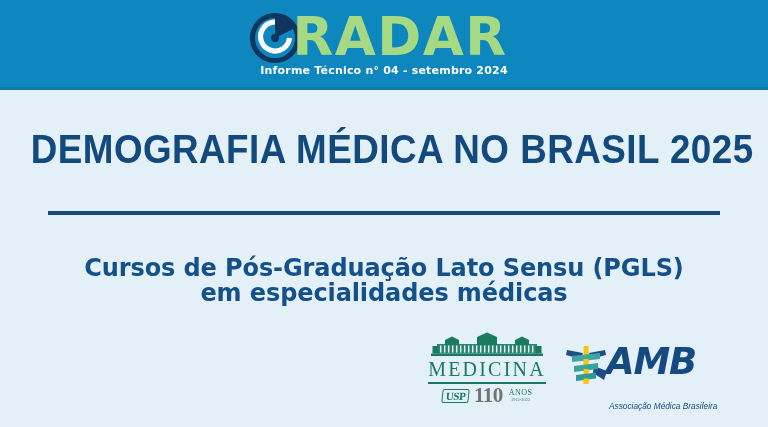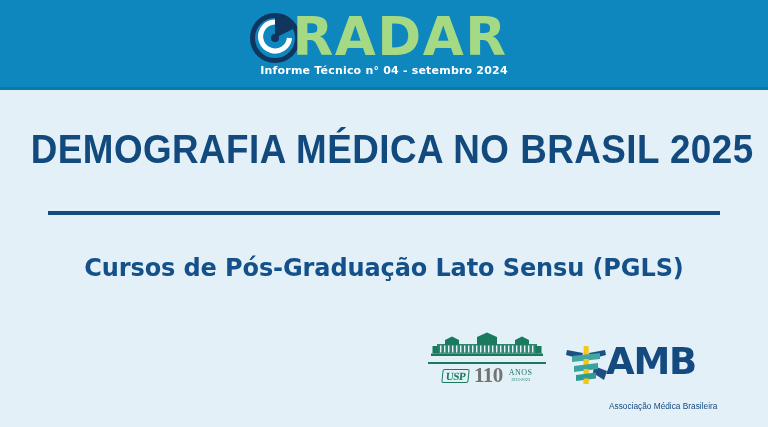--- a/index.html
+++ b/index.html
@@ -280,6 +280,7 @@
 
   <div class="subtitle-block">
     <span class="subtitle-line">Cursos de Pós-Graduação Lato Sensu (PGLS)</span>
+    <span class="subtitle-line">em especialidades médicas</span>
   </div>
 
   <div class="logo-row">

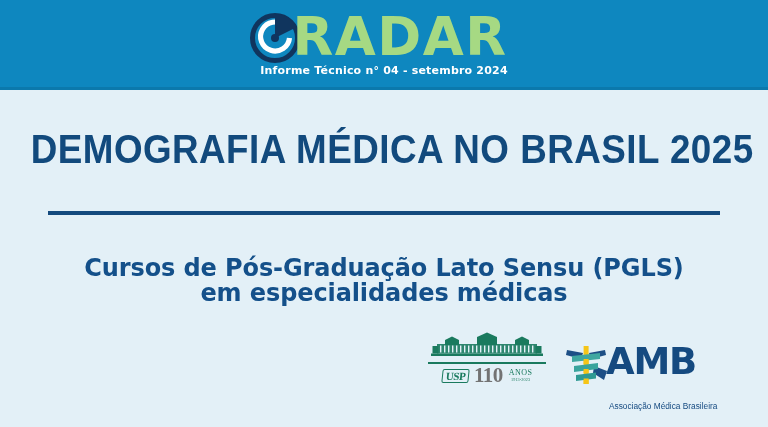--- a/index.html
+++ b/index.html
@@ -337,6 +337,7 @@
         </svg>
       </span>
 
+      <div class="usp-word">MEDICINA</div>
 
       <div class="usp-divider"></div>
 

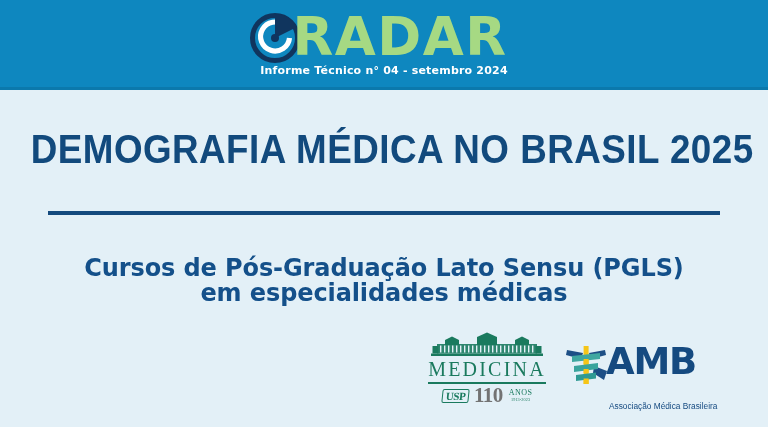--- a/index.html
+++ b/index.html
@@ -215,6 +215,7 @@
     top: 12px;
     width: 168px;
     height: 58px;
+    font-style: italic;
   }
   .amb-symbol {
     position: absolute;

